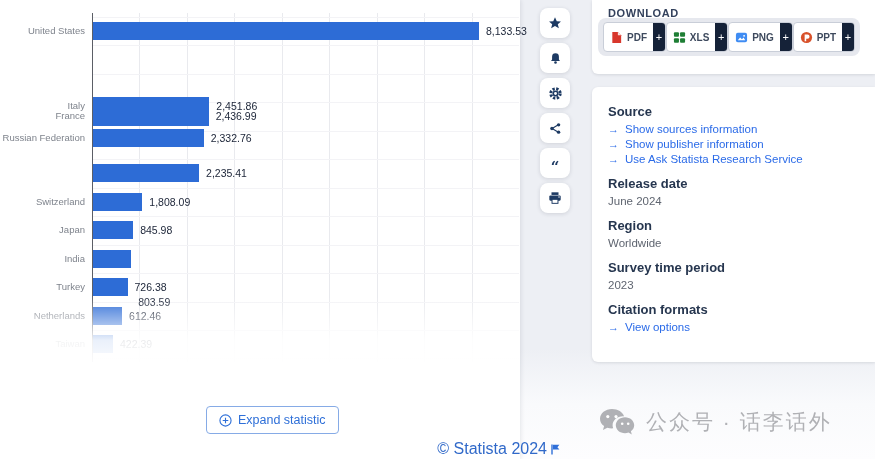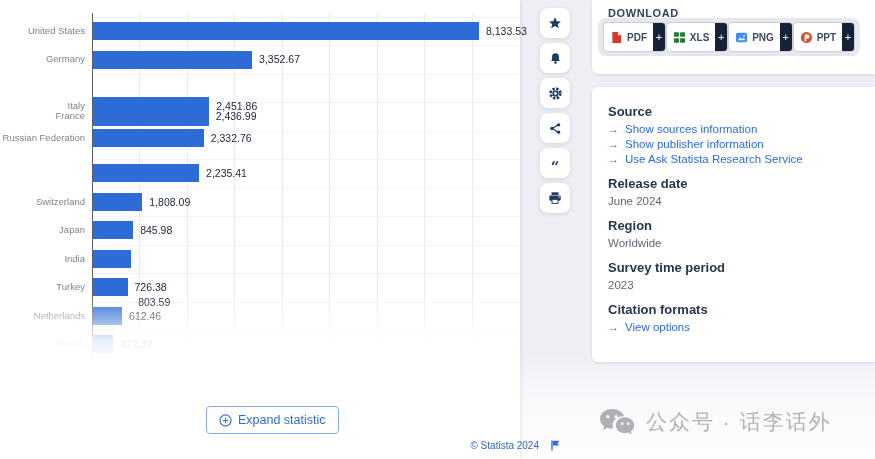--- a/index.html
+++ b/index.html
@@ -128,11 +128,6 @@
         <div class="cbar" style="width: 386px; background: rgb(45, 108, 214);"></div>
         <span class="cval" style="left: 486px;">8,133.53</span>
       </div>
-      <div class="crow" style="top: 28.45px;">
-        <span class="clabel">Germany</span>
-        <div class="cbar" style="width: 159.1px; background: rgb(45, 108, 214);"></div>
-        <span class="cval" style="left: 259.111px;">3,352.67</span>
-      </div>
       <div class="crow" style="top: 75px;">
         <span class="clabel">Italy</span>
         <div class="cbar" style="width: 116.4px; background: rgb(45, 108, 214);"></div>

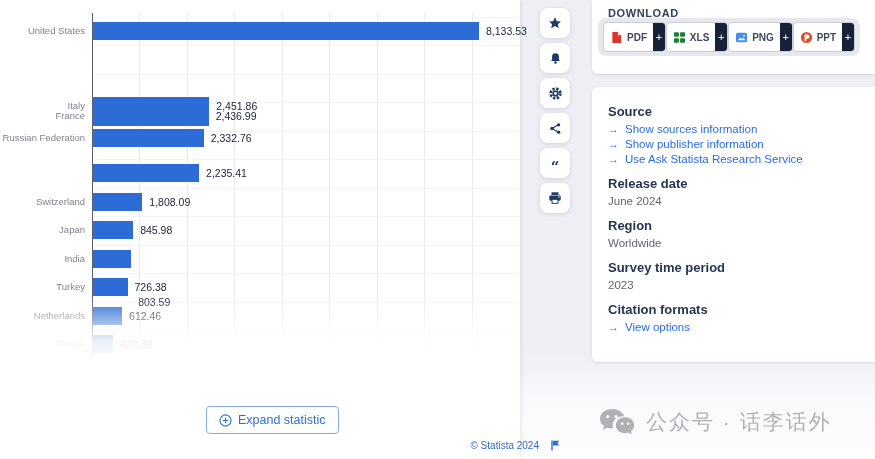--- a/index.html
+++ b/index.html
@@ -44,8 +44,8 @@
   }
   .copyright{
     position:absolute;top:440px;left:398px;width:162px;
-    display:flex;justify-content:flex-end;align-items:center;gap:12px;
-    font-size:10px;color:#3069c9;
+    display:flex;justify-content:flex-end;align-items:center;gap:4px;
+    font-size:16px;color:#3069c9;
   }
   
   .toolbar{position:absolute;left:540px;top:8px;width:30px;display:flex;flex-direction:column;gap:5px;}

